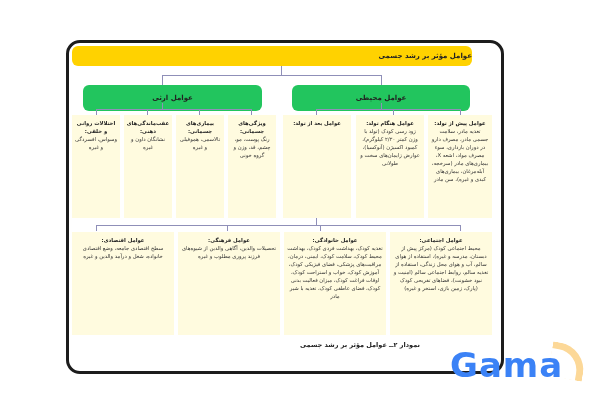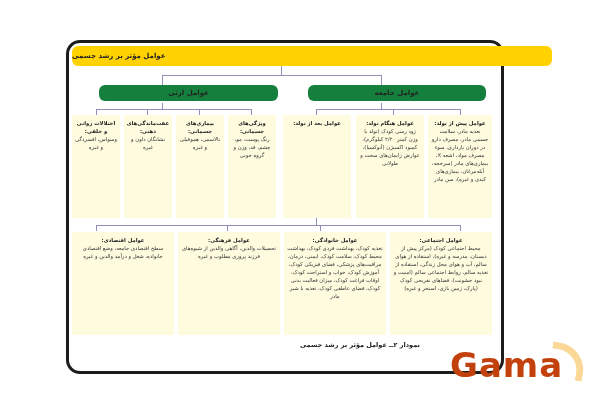--- a/index.html
+++ b/index.html
@@ -8,8 +8,8 @@
   .frame { position:absolute; left:66px; top:40px; width:432px; height:328px;
            border:3px solid #1c1c1c; border-radius:14px; background:#ffffff; }
   .abs { position:absolute; }
-  .banner { left:72px; top:46px; width:480px; height:20px; background:#ffd200; border-radius:6px;
-            display:flex; align-items:center; justify-content:flex-start; }
+  .banner { left:72px; top:46px; width:400px; height:20px; background:#ffd200; border-radius:6px;
+            display:flex; align-items:center; justify-content:flex-end; }
   .banner span { font-size:7px; font-weight:bold; color:#222; direction:rtl; }
   .hdr { height:16px; background:#15803d; border-radius:6px; display:flex; align-items:center; justify-content:center;margin-left:16px; }
   .hdr span { font-size:7px; font-weight:bold; color:#222; direction:rtl; }

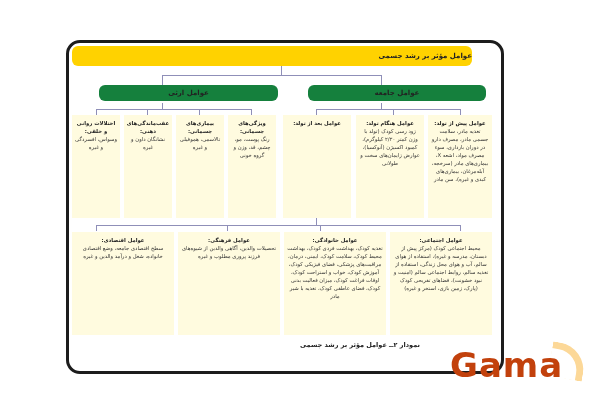--- a/index.html
+++ b/index.html
@@ -11,7 +11,7 @@
   .banner { left:72px; top:46px; width:400px; height:20px; background:#ffd200; border-radius:6px;
             display:flex; align-items:center; justify-content:flex-end; }
   .banner span { font-size:7px; font-weight:bold; color:#222; direction:rtl; }
-  .hdr { height:16px; background:#15803d; border-radius:6px; display:flex; align-items:center; justify-content:center;margin-left:16px; }
+  .hdr { height:26px; background:#22c55e; border-radius:6px; display:flex; align-items:center; justify-content:center; }
   .hdr span { font-size:7px; font-weight:bold; color:#222; direction:rtl; }
   .col { background:#fffbdf; padding:4px 3px; box-sizing:border-box; direction:rtl; text-align:center;
          font-size:5.3px; line-height:8px; color:#333; }

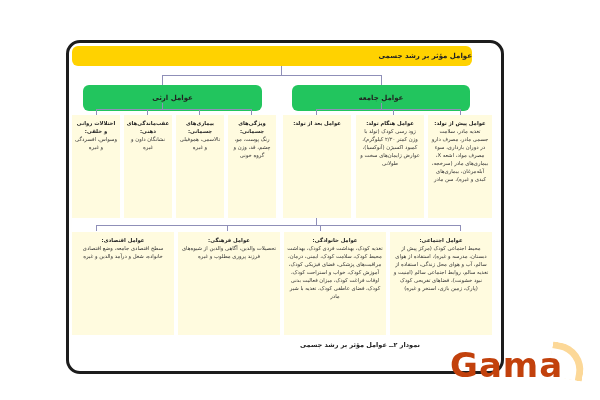--- a/index.html
+++ b/index.html
@@ -42,7 +42,7 @@
   <span>عوامل ارثی</span>
 </div>
 <div class="abs hdr" style="left:292px; top:85px; width:178px;">
-  <span>عوامل جامعه</span>
+  <span>عوامل محیطی</span>
 </div>
 
 <div class="line" style="left:162px; top:103px; width:1px; height:6px;"></div>

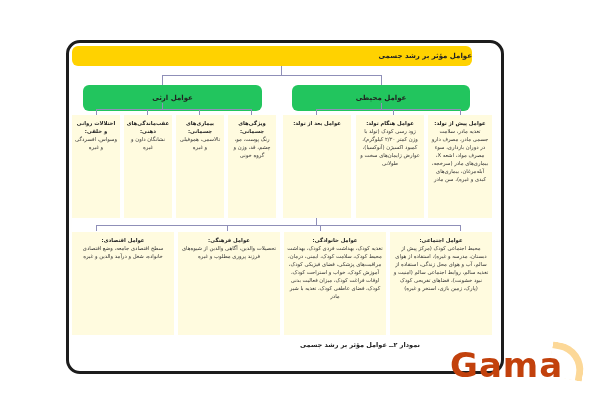--- a/index.html
+++ b/index.html
@@ -19,7 +19,7 @@
   .line { position:absolute; background:#8f8fb8; }
   .caption { left:180px; top:341px; width:240px; text-align:right; direction:rtl;
              font-size:6.5px; font-weight:bold; color:#222; }
-  .wm { left:450px; top:345px; width:120px; height:40px; font-size:34px; font-weight:bold; color:#c2410c;
+  .wm { left:450px; top:345px; width:120px; height:40px; font-size:34px; font-weight:bold; color:#3b82f6;
         font-family:"DejaVu Sans", sans-serif; letter-spacing:1px; }
   .wm-arc { left:550px; top:344px; width:28px; height:28px; border-top:7px solid #fcd898; border-right:7px solid #fcd898;
             border-radius:0 28px 0 0; transform:rotate(10deg); }

